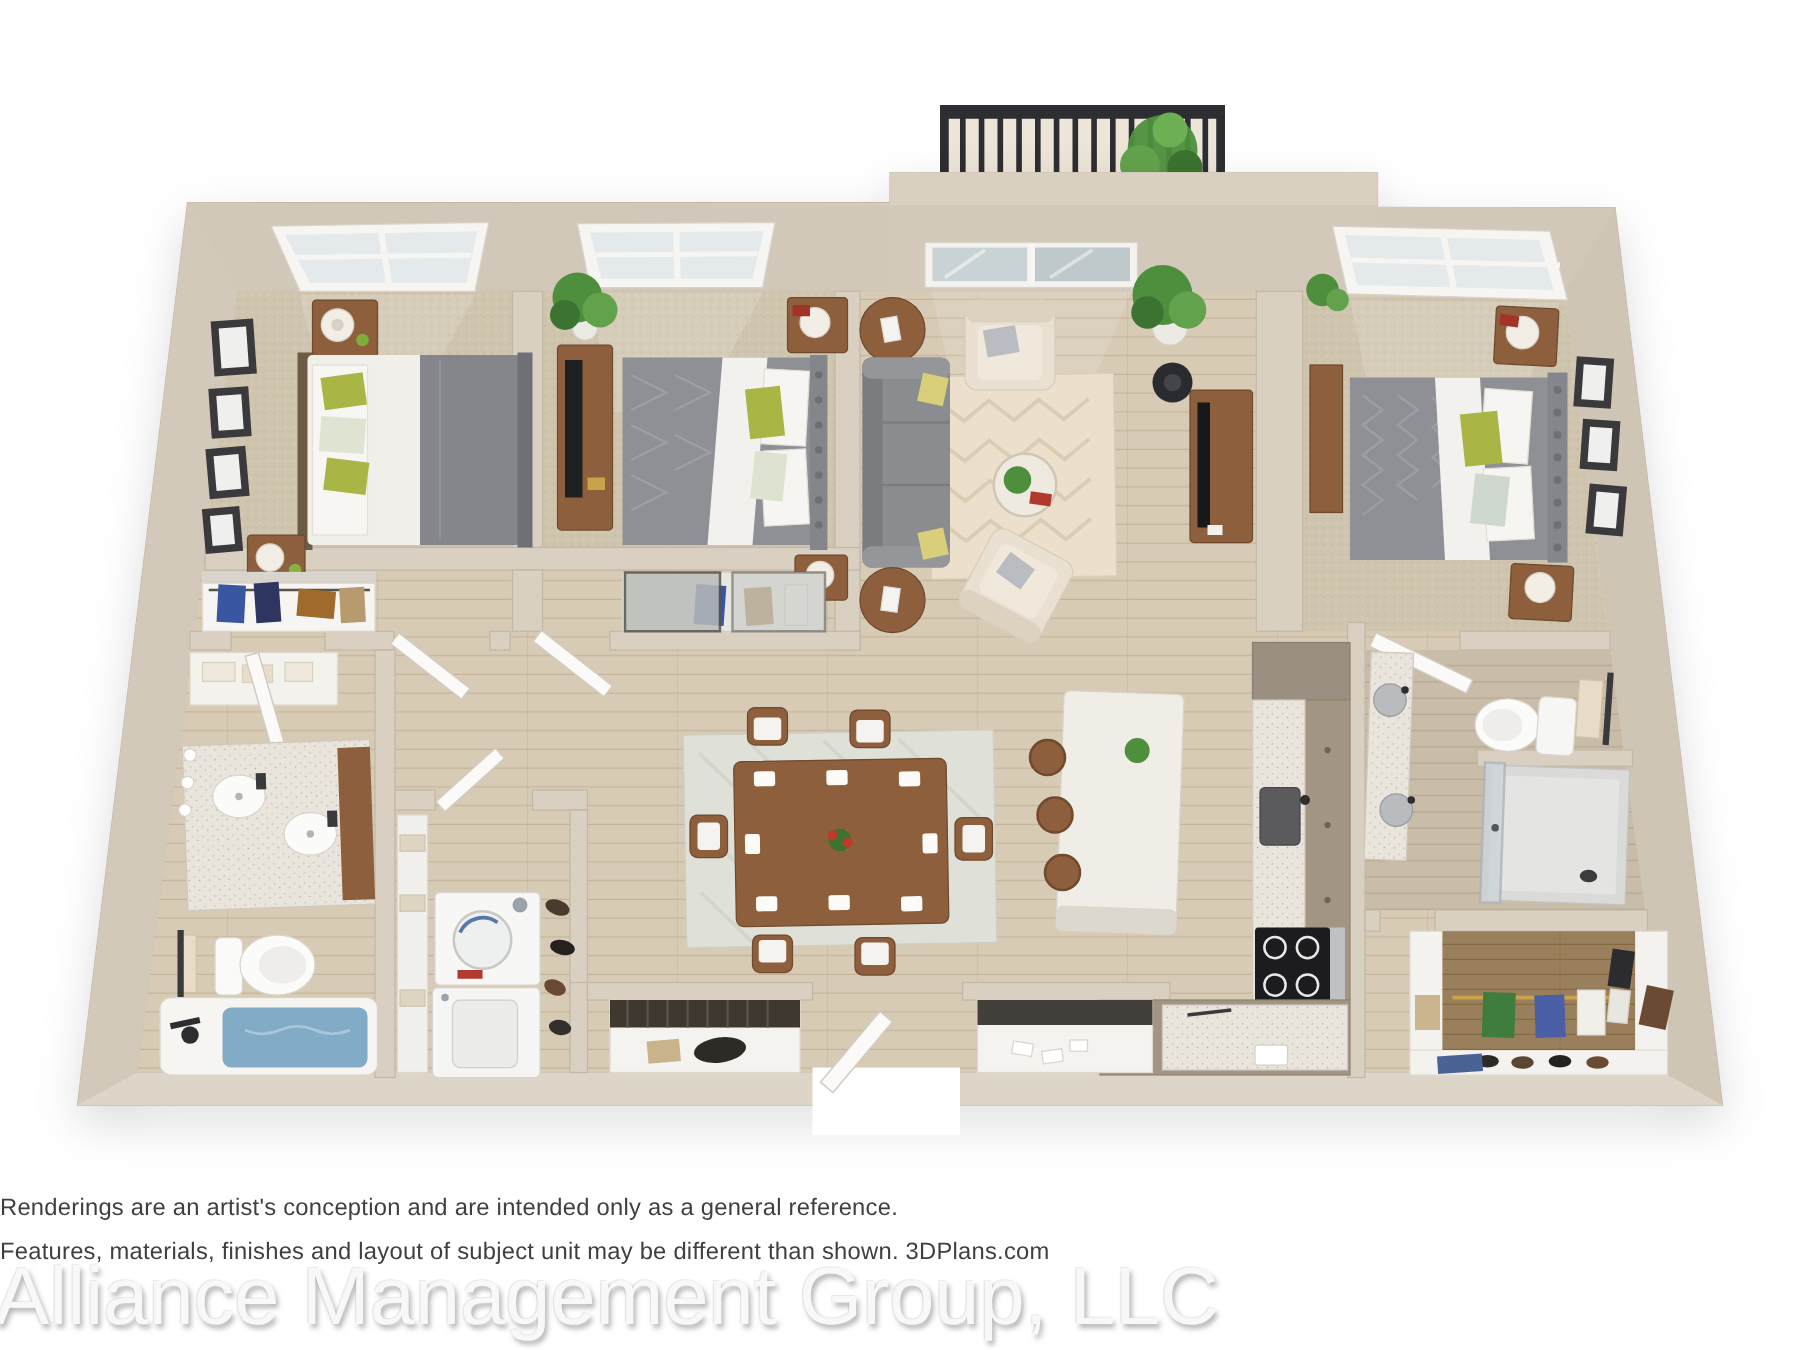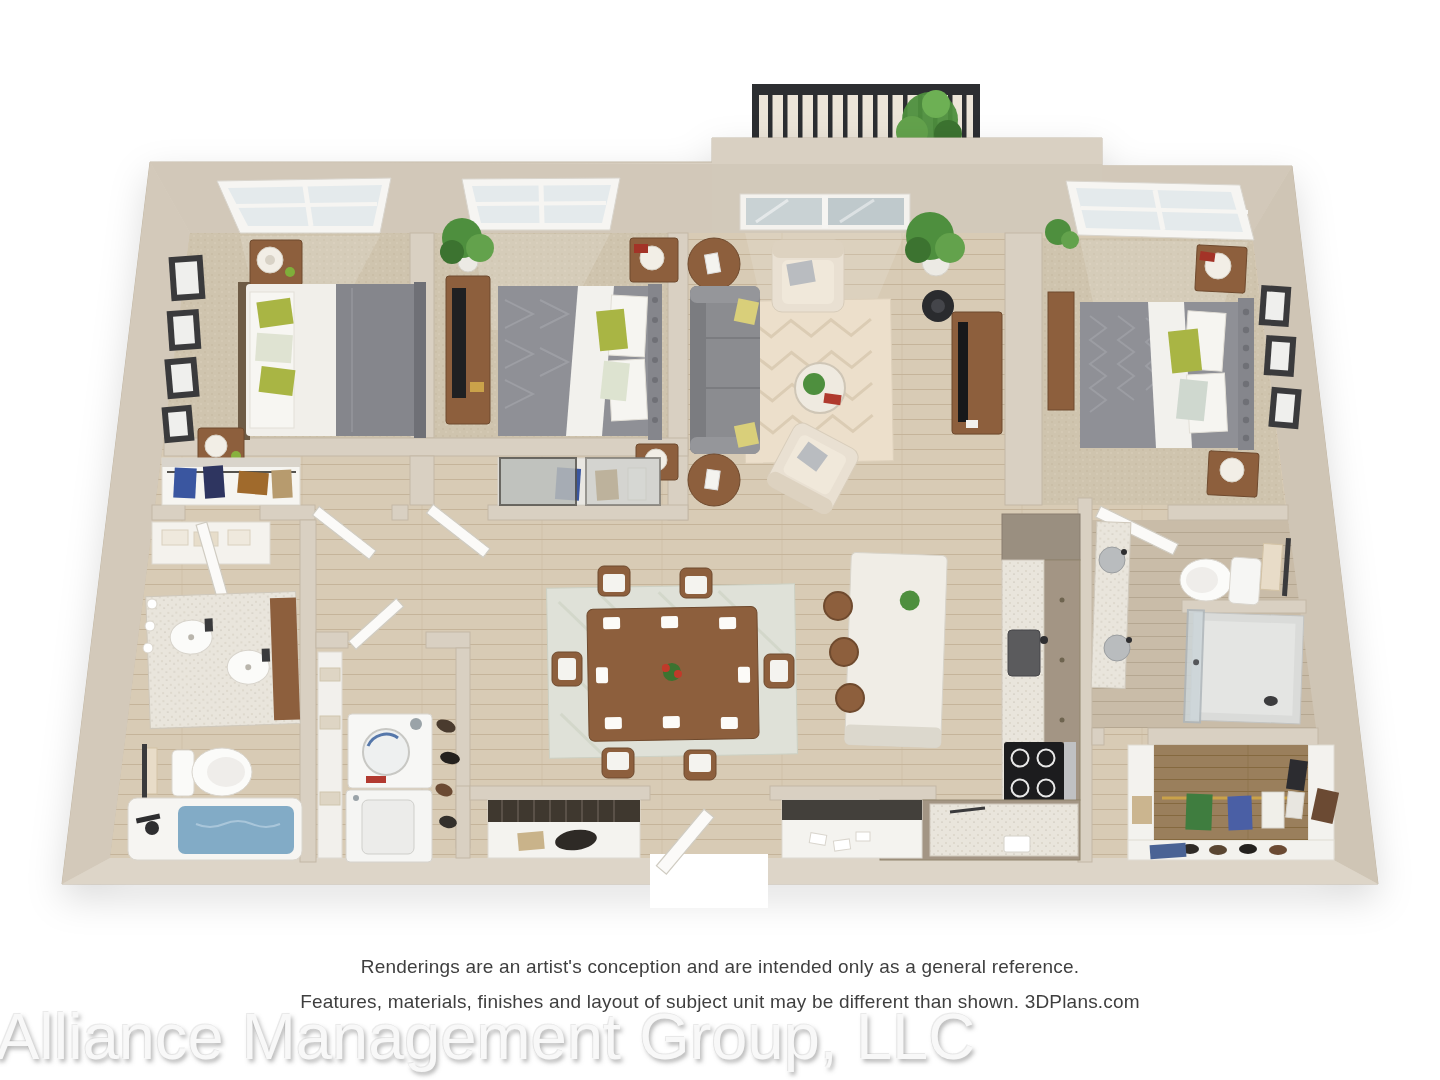--- a/index.html
+++ b/index.html
@@ -16,7 +16,7 @@
   .watermark{position:absolute;left:-4px;top:999px;white-space:nowrap;z-index:1;
      font-size:65px;color:var(--watermark);letter-spacing:0px;
      text-shadow:2px 3px 4px rgba(110,110,110,.5), -1px -1px 0 rgba(200,200,200,.35);}
-  .disclaimer{position:absolute;left:0;right:0;text-align:center;color:var(--text);
+  .disclaimer{position:absolute;left:0;right:0;text-align:left;color:var(--text);
      font-size:19px;letter-spacing:.2px;z-index:2;}
   #disc1{top:956px;}
   #disc2{top:991px;}

